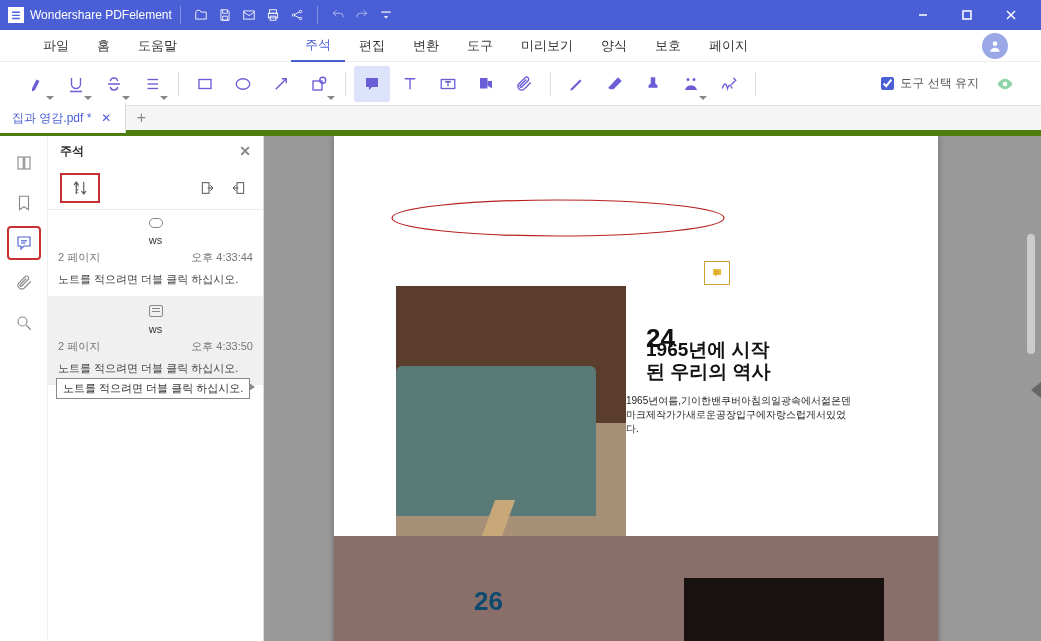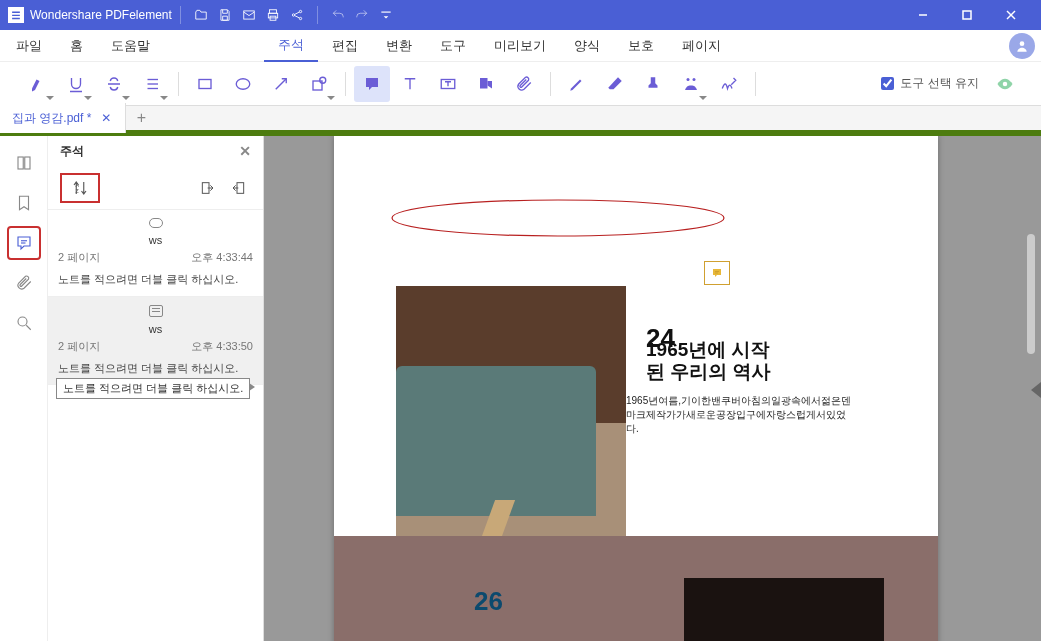--- a/index.html
+++ b/index.html
@@ -17,7 +17,7 @@
 .titlebar .winbtn svg { width: 12px; height: 12px; stroke: #fff; fill: none; stroke-width: 1.5; }
 
 
-.menubar { height: 32px; background: #fff; display: flex; align-items: center; padding: 0 2px; border-bottom: 1px solid #eee; position: relative; }
+.menubar { height: 32px; background: #fff; display: flex; align-items: center; padding: 0 29px; border-bottom: 1px solid #eee; position: relative; }
 .menubar .mitem { padding: 0 14px; height: 32px; display: flex; align-items: center; font-size: 13px; color: #333; cursor: pointer; }
 .menubar .mitem.active { color: #4a5fd5; border-bottom: 2px solid #4a5fd5; }
 .menubar .spacer { flex: 1; }

